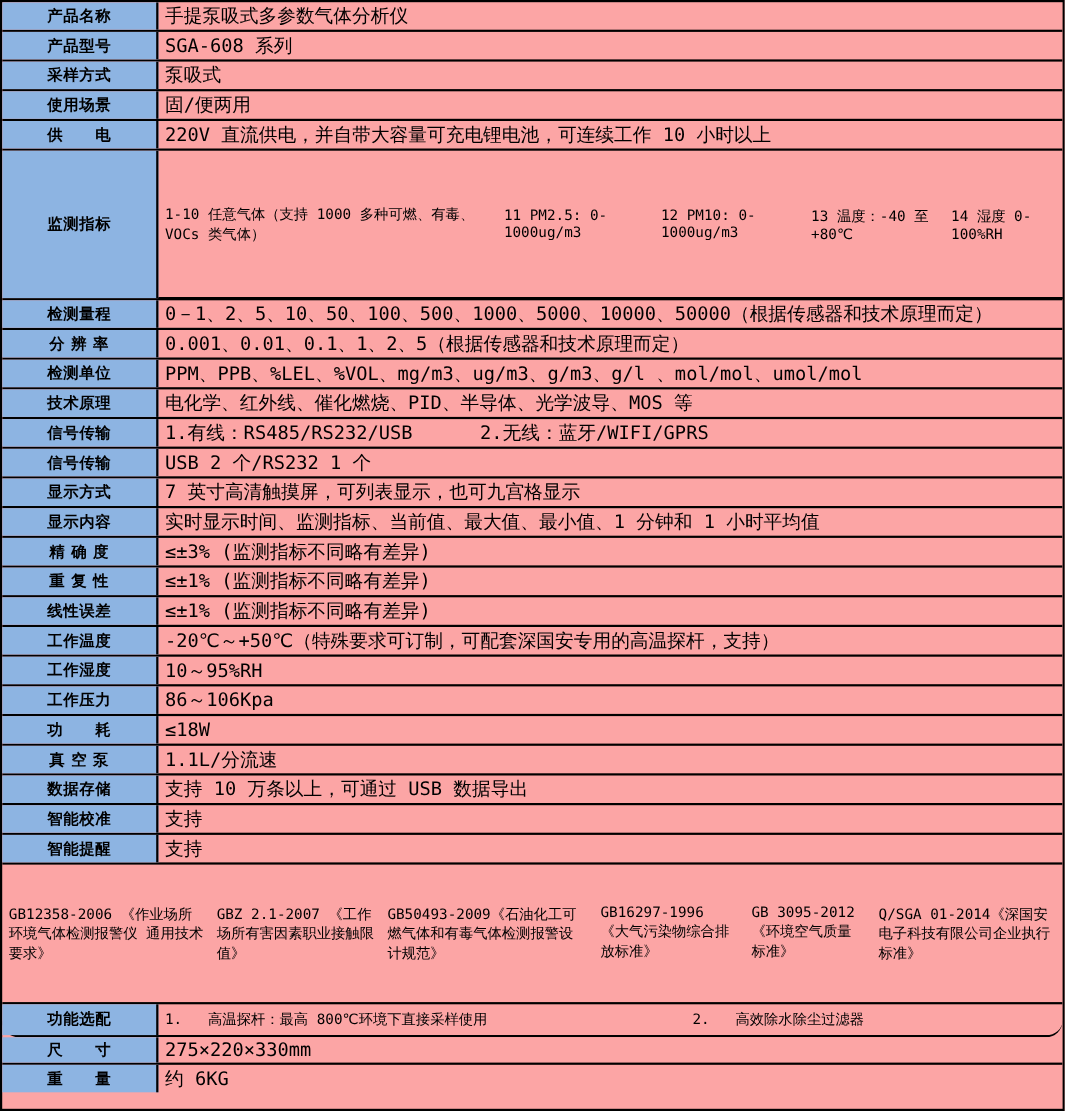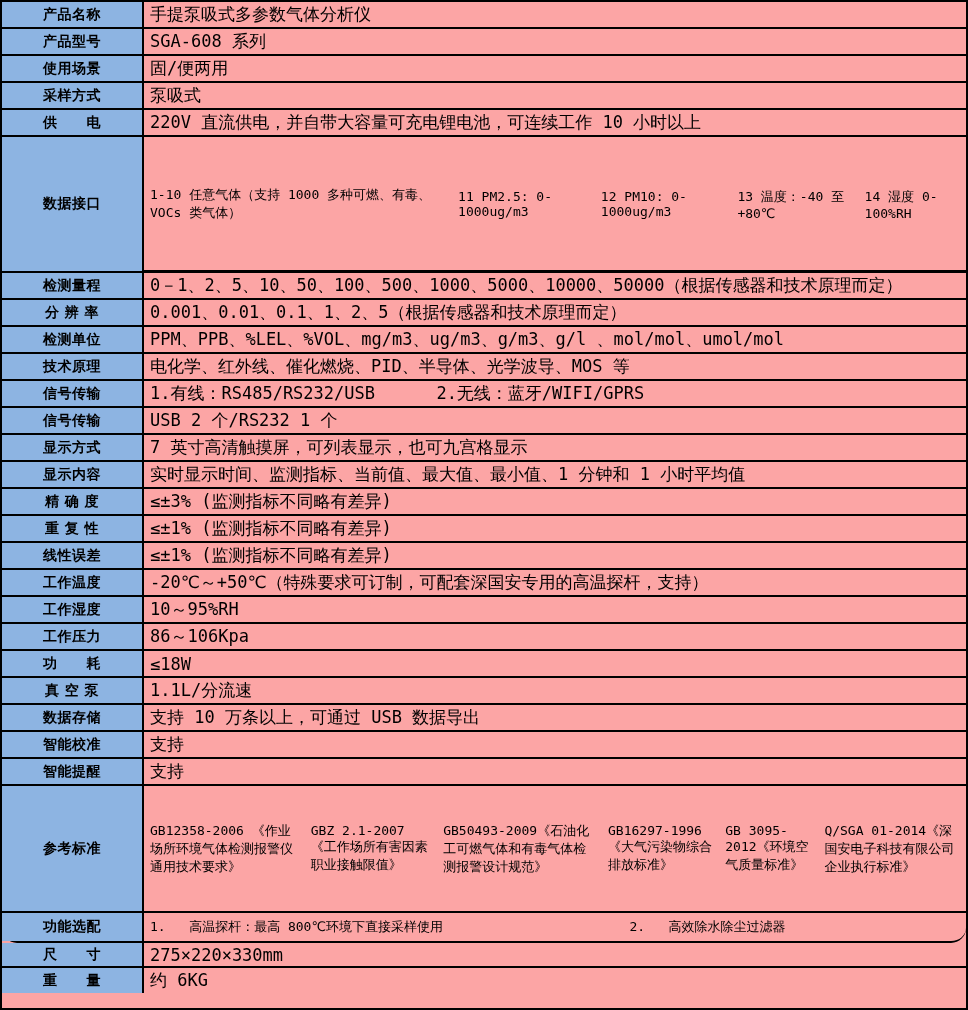--- a/index.html
+++ b/index.html
@@ -82,13 +82,13 @@
   </div>
 
   <div class="row h1">
+    <div class="label">采样方式</div>
+    <div class="value">泵吸式</div>
+  </div>
+
+  <div class="row h1">
     <div class="label">使用场景</div>
     <div class="value">固/便两用</div>
-  </div>
-
-  <div class="row h1">
-    <div class="label">采样方式</div>
-    <div class="value">泵吸式</div>
   </div>
 
   <div class="row h1">

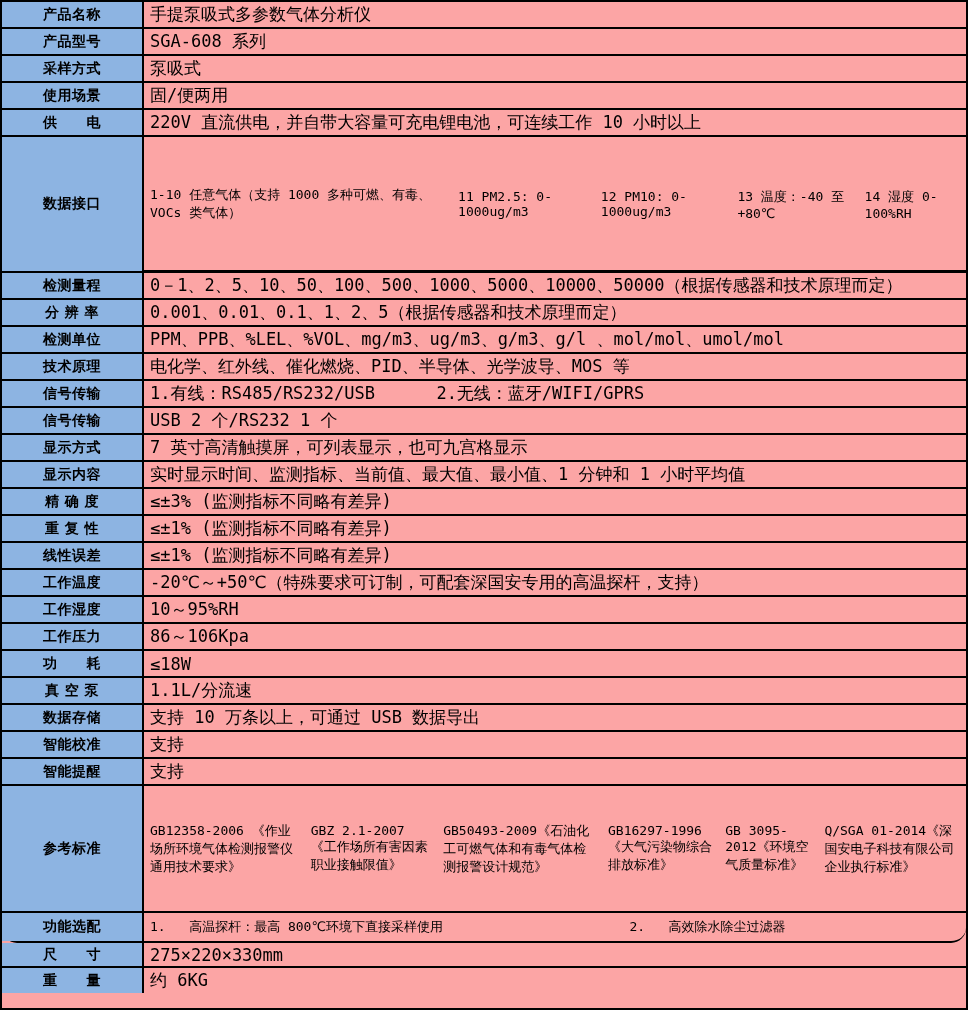--- a/index.html
+++ b/index.html
@@ -97,7 +97,7 @@
   </div>
 
   <div class="row block-mon">
-    <div class="label">数据接口</div>
+    <div class="label">监测指标</div>
     <div class="subcol">
       <div class="subrow">1-10 任意气体（支持 1000 多种可燃、有毒、VOCs 类气体）</div>
       <div class="subrow">11 PM2.5: 0-1000ug/m3</div>

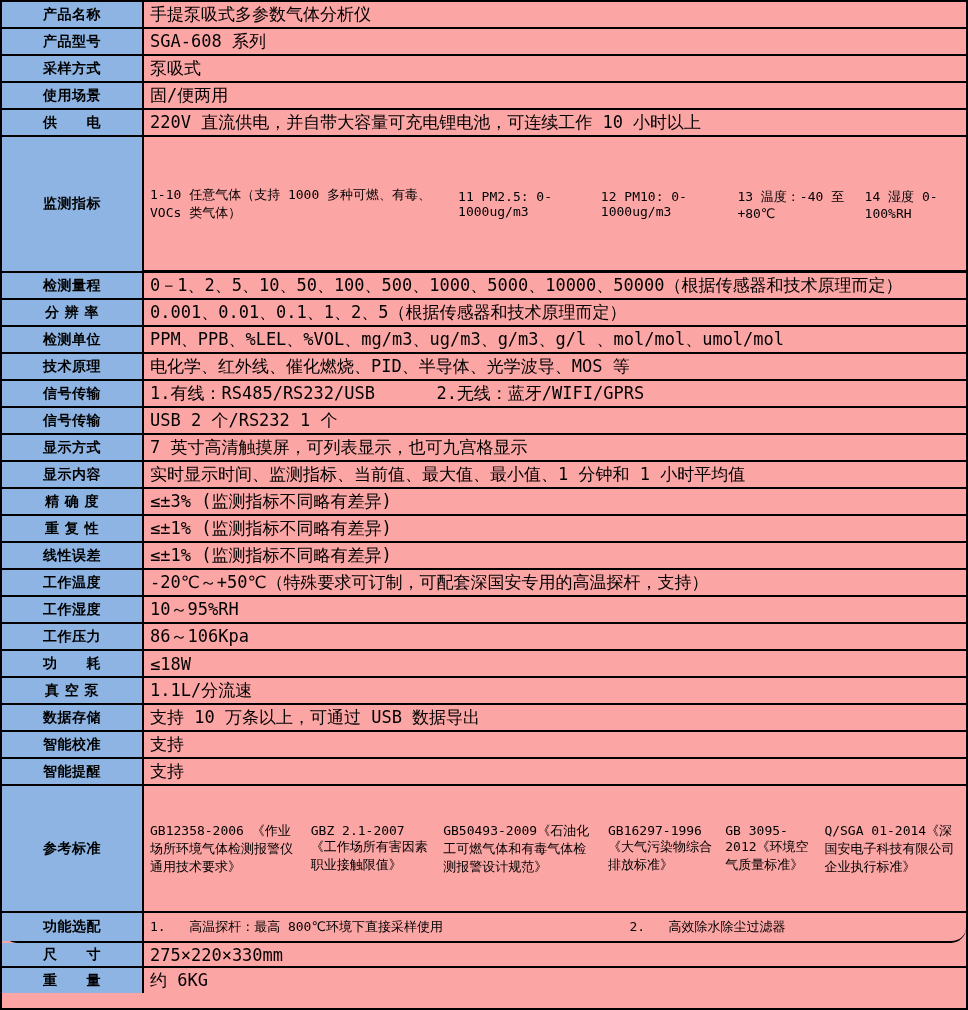--- a/index.html
+++ b/index.html
@@ -203,7 +203,6 @@
   </div>
 
   <div class="row block-std">
-    <div class="label">参考标准</div>
     <div class="lines">
       <div class="line">GB12358-2006 《作业场所环境气体检测报警仪 通用技术要求》</div>
       <div class="line">GBZ 2.1-2007 《工作场所有害因素职业接触限值》</div>

